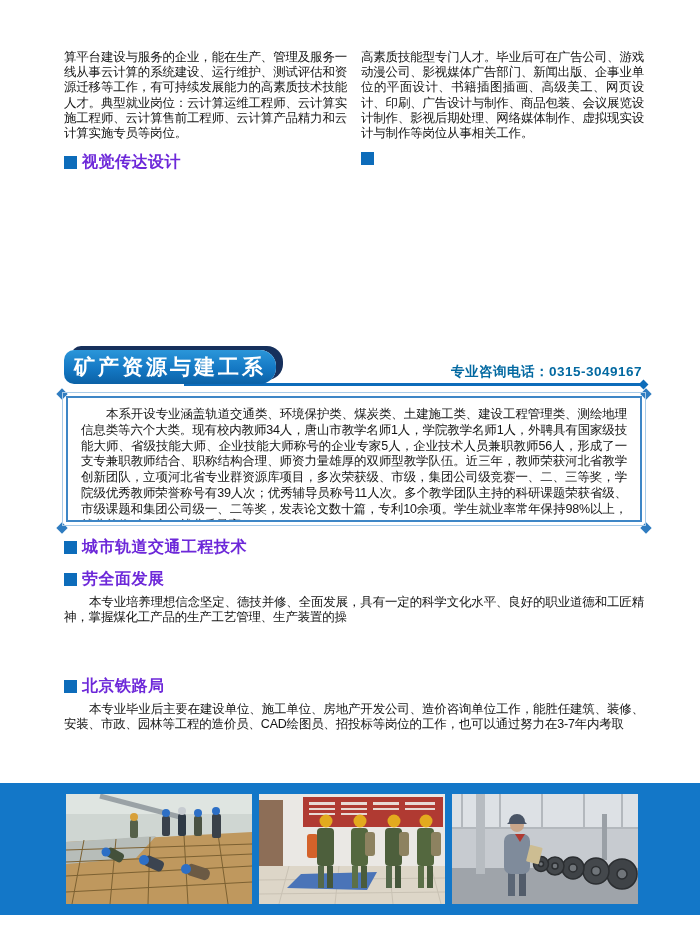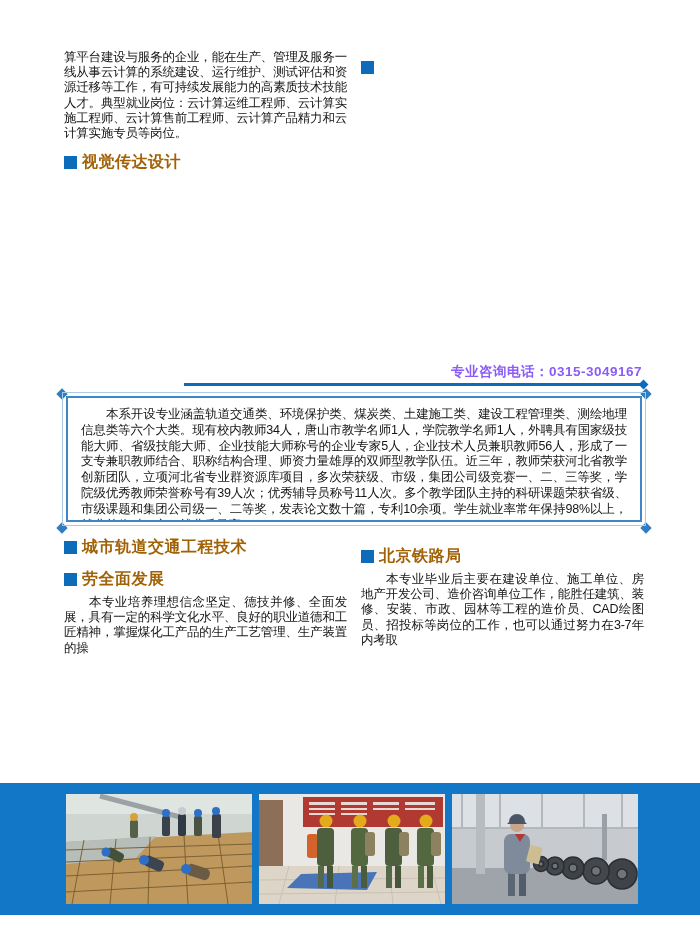--- a/index.html
+++ b/index.html
@@ -80,6 +80,7 @@
       </div>
     </div>
     <div class="col">
+      <p class="para">高素质技能型专门人才。毕业后可在广告公司、游戏动漫公司、影视媒体广告部门、新闻出版、企事业单位的平面设计、书籍插图插画、高级美工、网页设计、印刷、广告设计与制作、商品包装、会议展览设计制作、影视后期处理、网络媒体制作、虚拟现实设计与制作等岗位从事相关工作。</p>
       <div class="sec-head">
         <span class="bullet-sq"></span>
       </div>

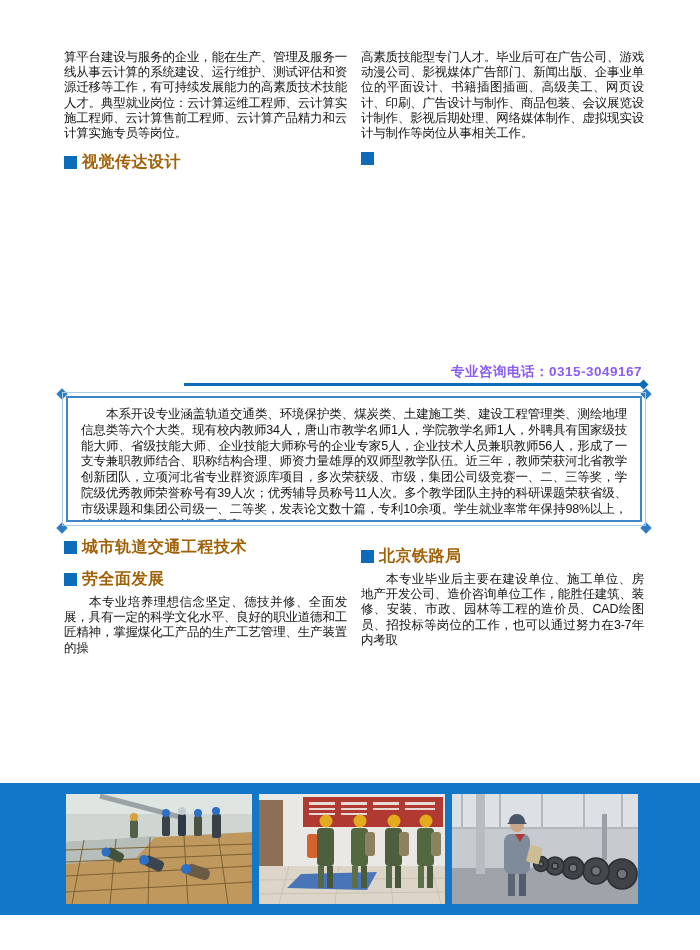--- a/index.html
+++ b/index.html
@@ -22,7 +22,7 @@
   .para.lead { text-indent:2em; }
   .sec-head {
     display:flex; align-items:center; gap:5px;
-    margin:11px 0 5px 0; color:#a16207; font-weight:bold; font-size:16px;
+    margin:11px 0 5px 0; color:#6d28d9; font-weight:bold; font-size:16px;
     letter-spacing:0.5px; white-space:nowrap;
   }
   .cols-bottom .sec-head.first { margin-top:2px; }

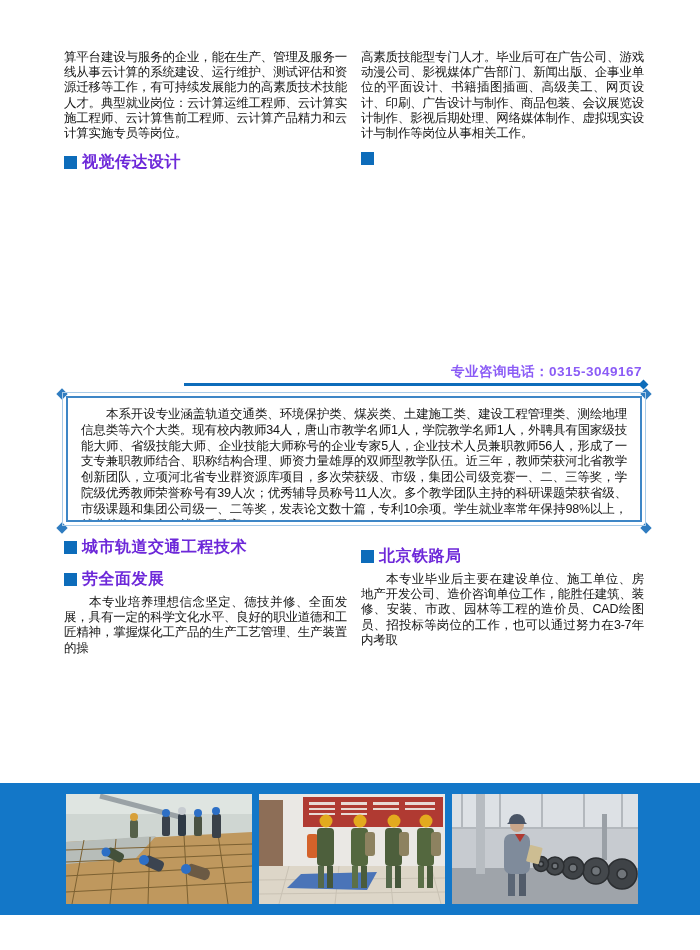--- a/index.html
+++ b/index.html
@@ -90,6 +90,9 @@
   <div class="banner-row">
     <div class="banner-rule"></div>
     <div class="banner-rule-diamond"></div>
+    <div class="banner-pill">
+      <span>矿产资源与建工系</span>
+    </div>
     <div class="banner-phone">专业咨询电话：0315-3049167</div>
   </div>
 

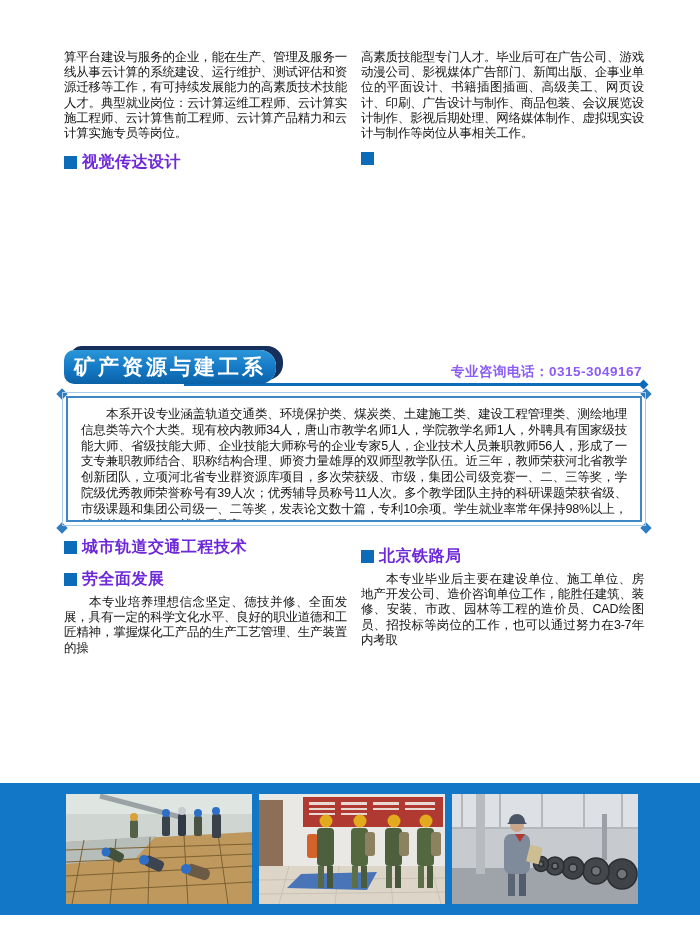--- a/index.html
+++ b/index.html
@@ -44,7 +44,7 @@
   }
   .banner-phone {
     position:absolute; right:2px; bottom:8px;
-    color:#8b5cf6; font-size:13.5px; font-weight:bold; letter-spacing:0.5px;
+    color:#0369a1; font-size:13.5px; font-weight:bold; letter-spacing:0.5px;
   }
   
   .intro-box {

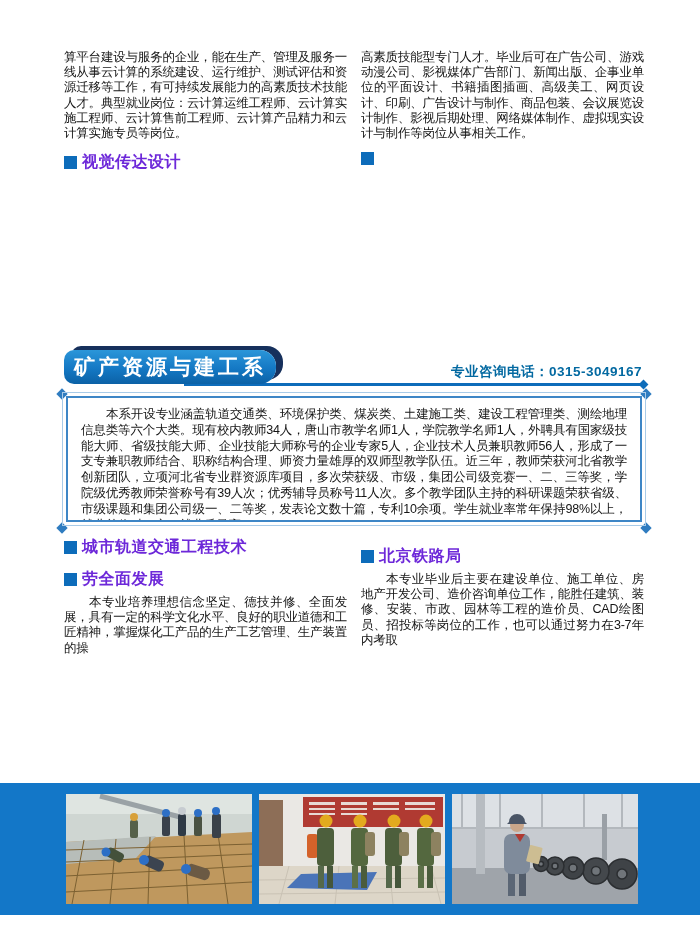--- a/index.html
+++ b/index.html
@@ -13,7 +13,7 @@
   
   .cols { position:absolute; left:64px; right:56px; display:flex; gap:14px; overflow:hidden; }
   .cols-top    { top:50px;  height:290px; }
-  .cols-bottom { top:535px; height:246px; }
+  .cols-bottom { top:535px; height:246px;flex-direction:column; }
   .col { flex:1 1 0; overflow:hidden; }
   .para {
     font-size:12.5px; line-height:15.2px; text-align:justify;

